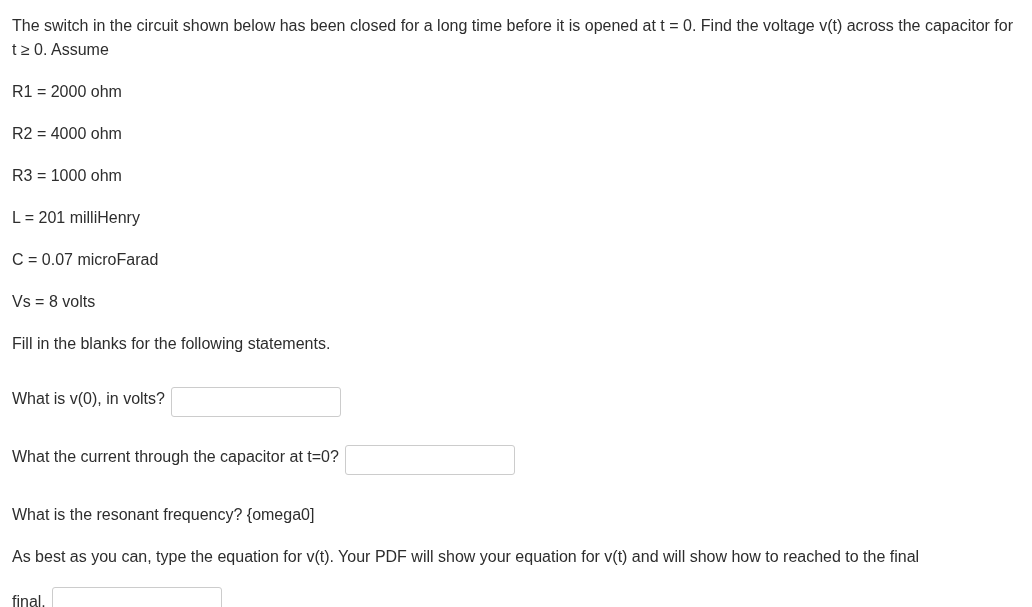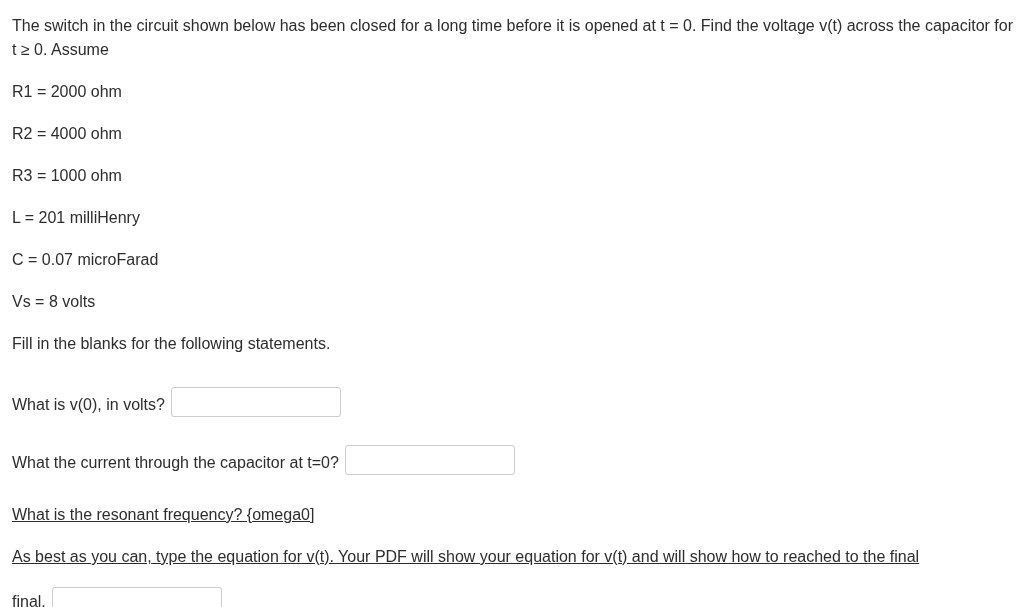--- a/index.html
+++ b/index.html
@@ -28,7 +28,7 @@
     .question-row {
       margin-bottom: 28px;
       display: flex;
-      align-items: flex-end;
+      align-items: flex-start;
       flex-wrap: wrap;
     }
     .question-row .qtext {

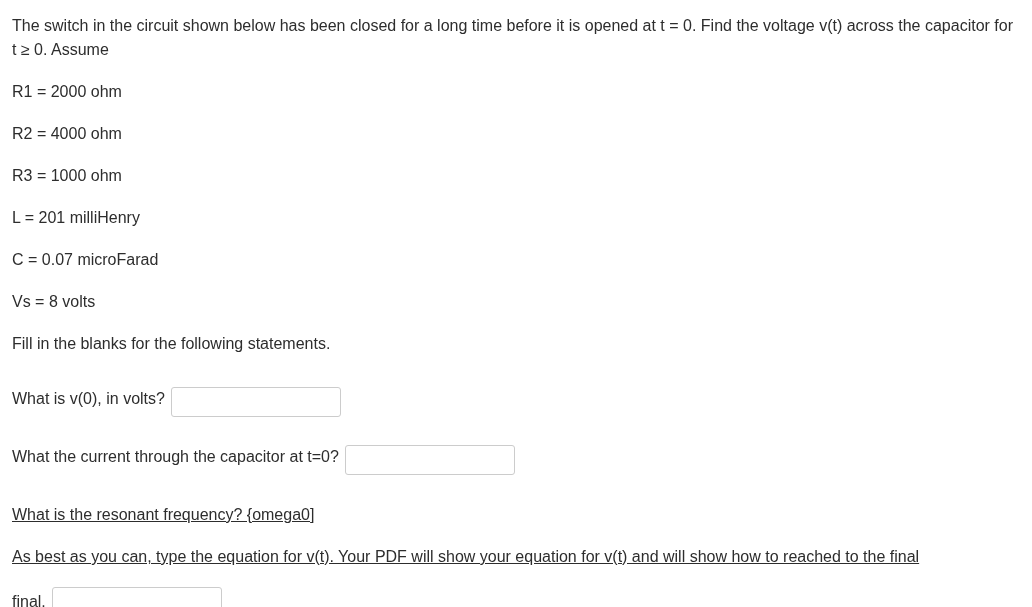--- a/index.html
+++ b/index.html
@@ -45,7 +45,6 @@
     }
     .para {
       margin-bottom: 18px;
-      text-decoration: underline;
     }
     .answer-row {
       display: flex;

